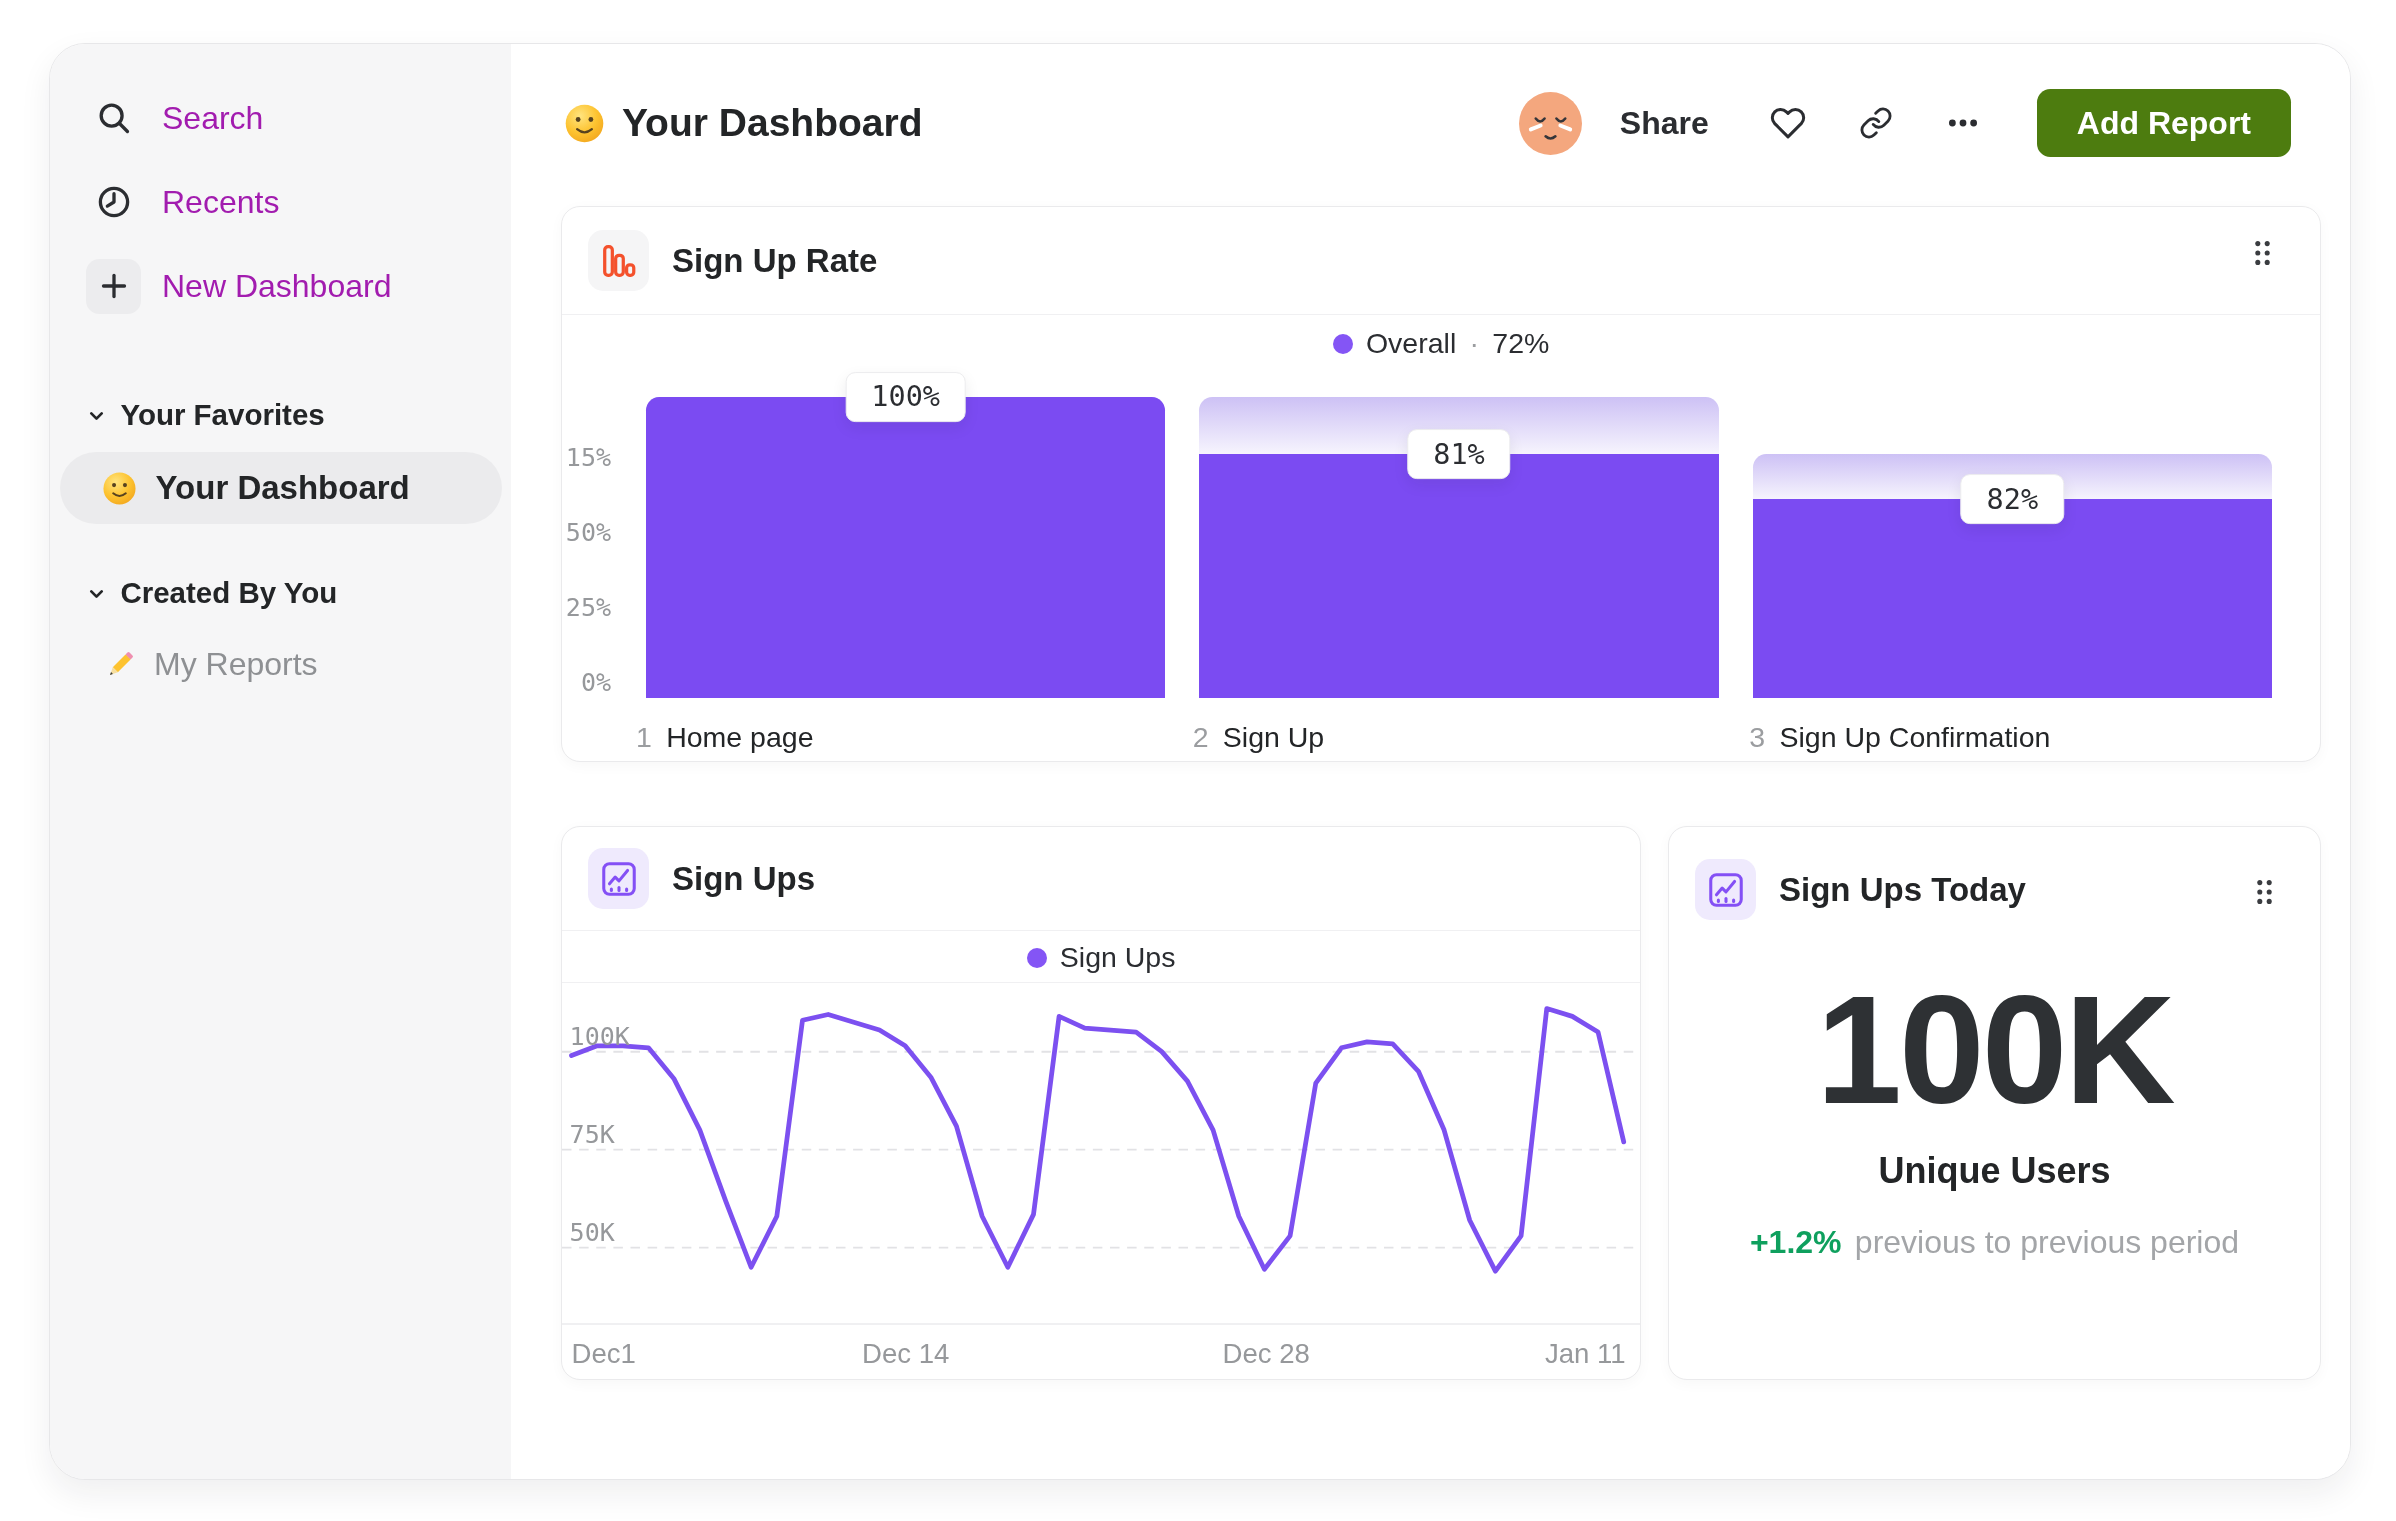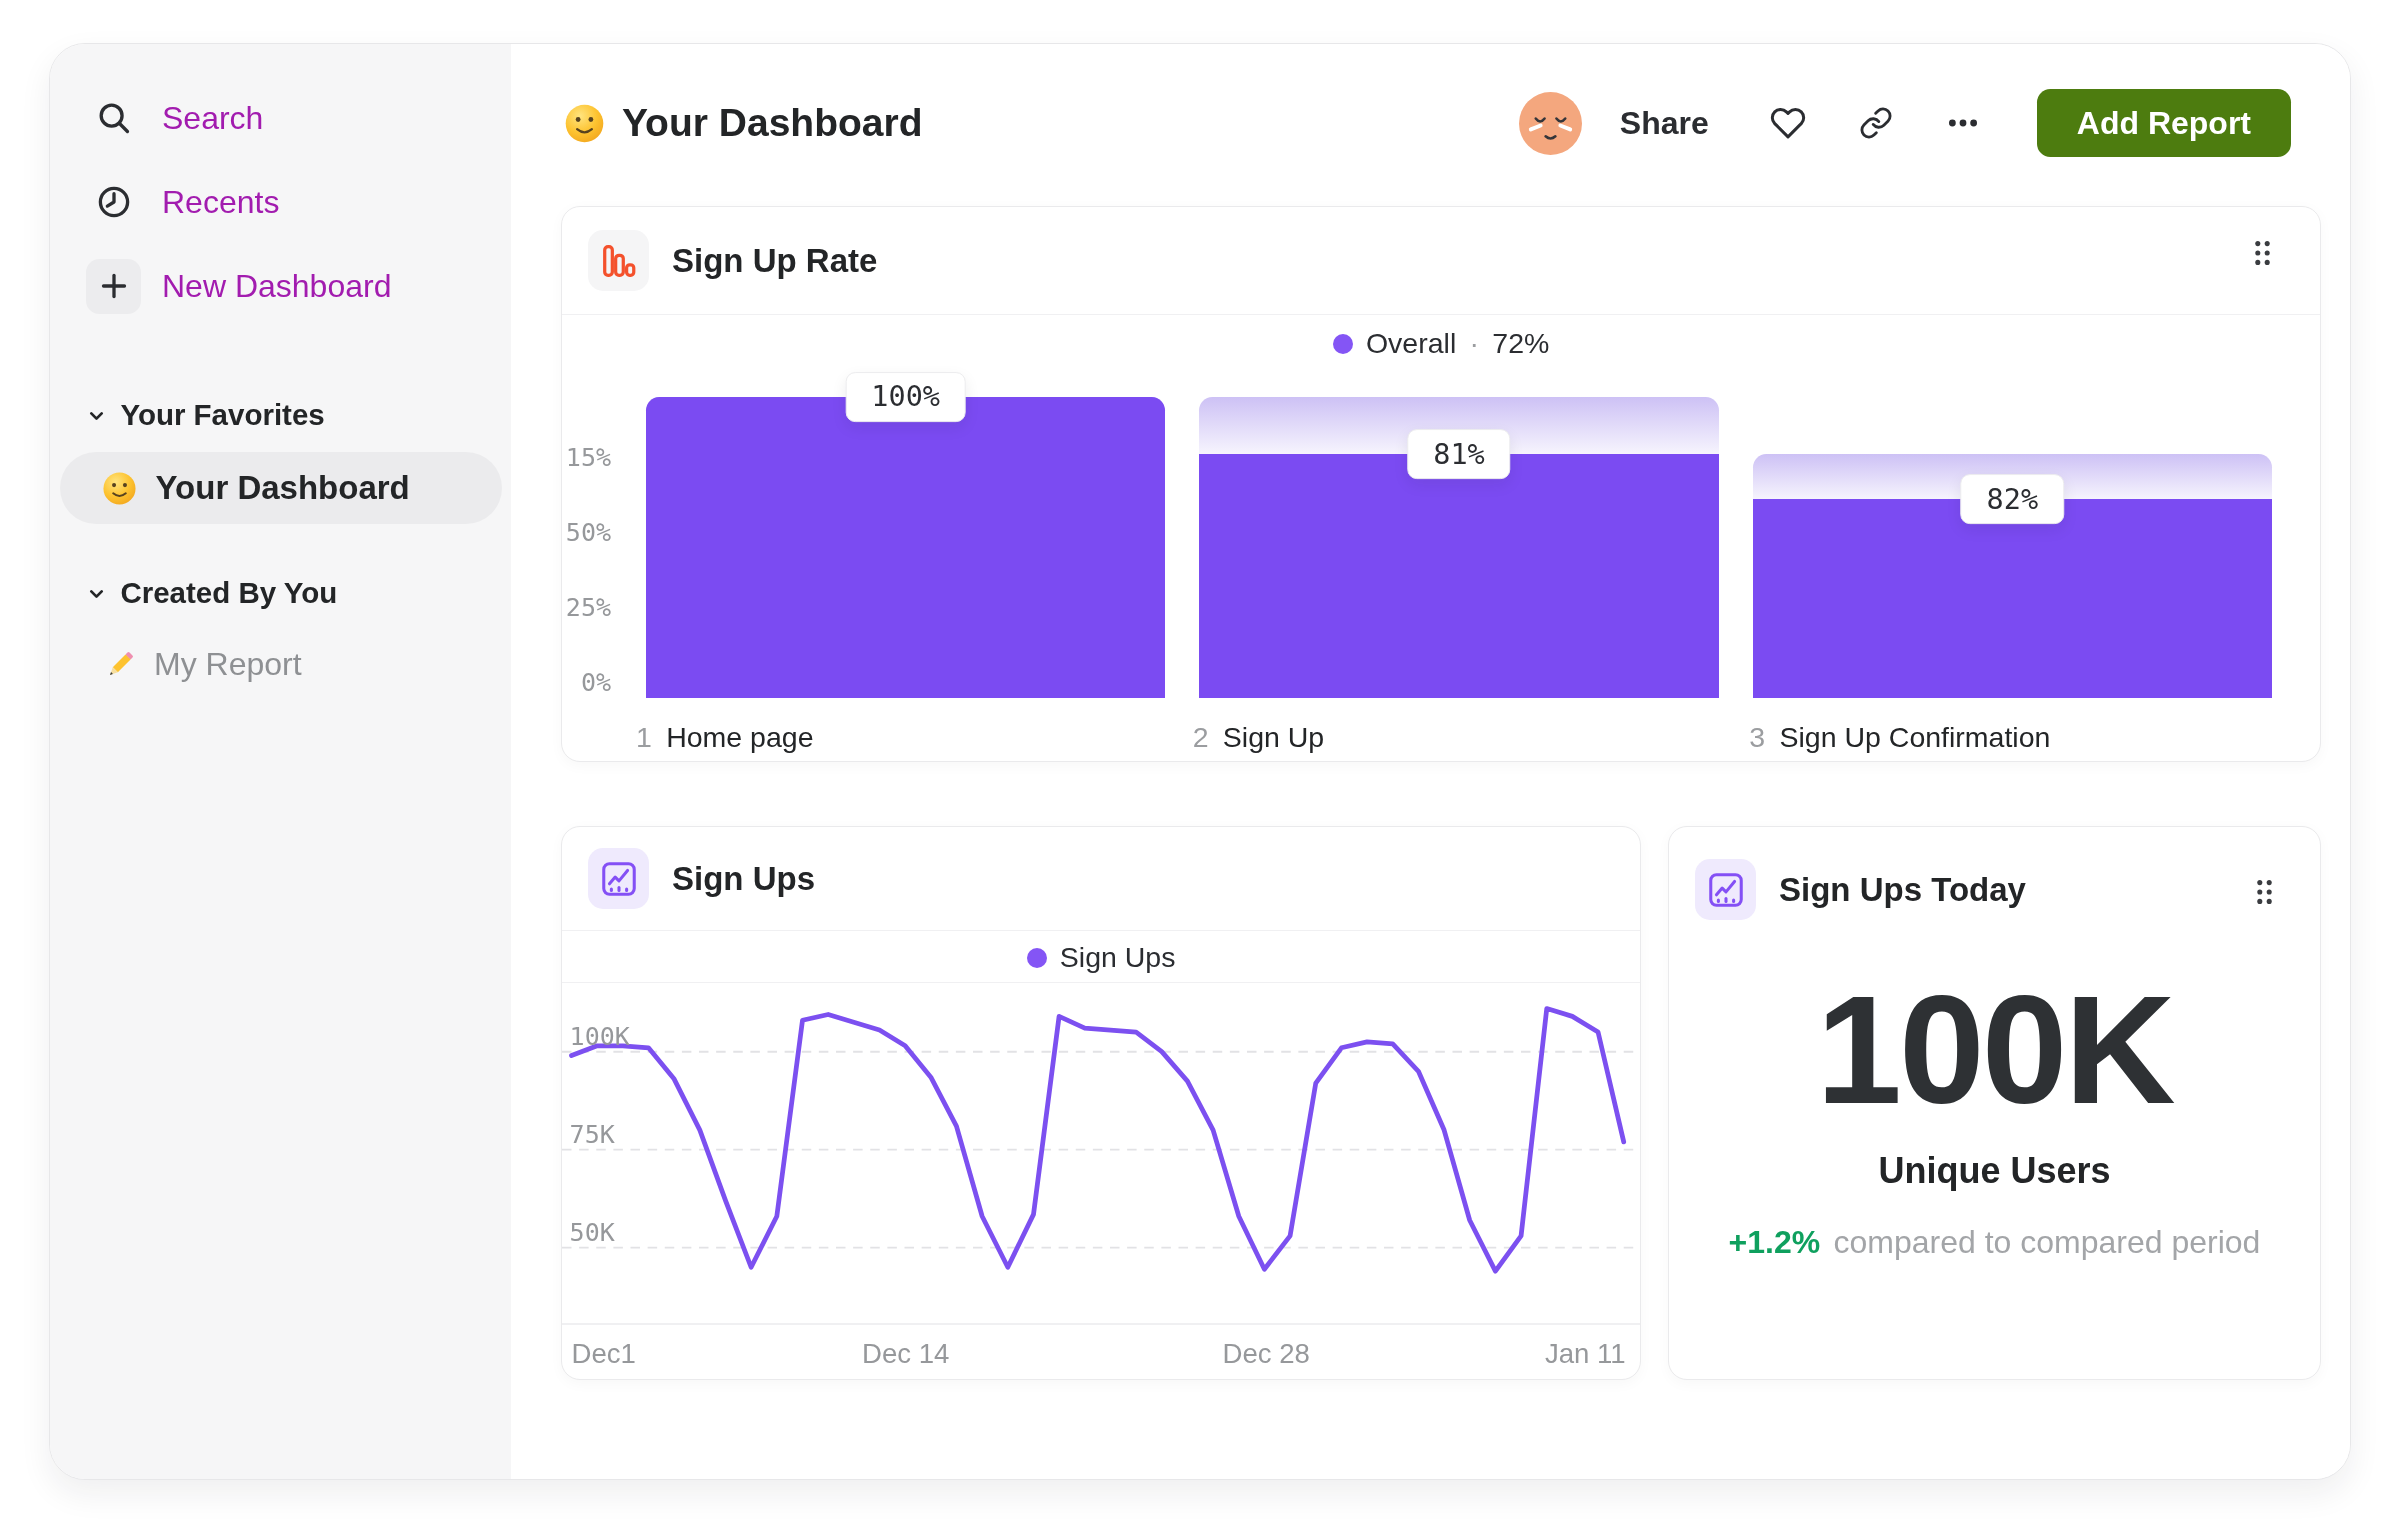--- a/index.html
+++ b/index.html
@@ -174,7 +174,7 @@
           </g>
         </svg>
       </span>
-      <span class="lbl">My Report</span>
+      <span class="lbl">My Reports</span>
     </div>
   </div>
 

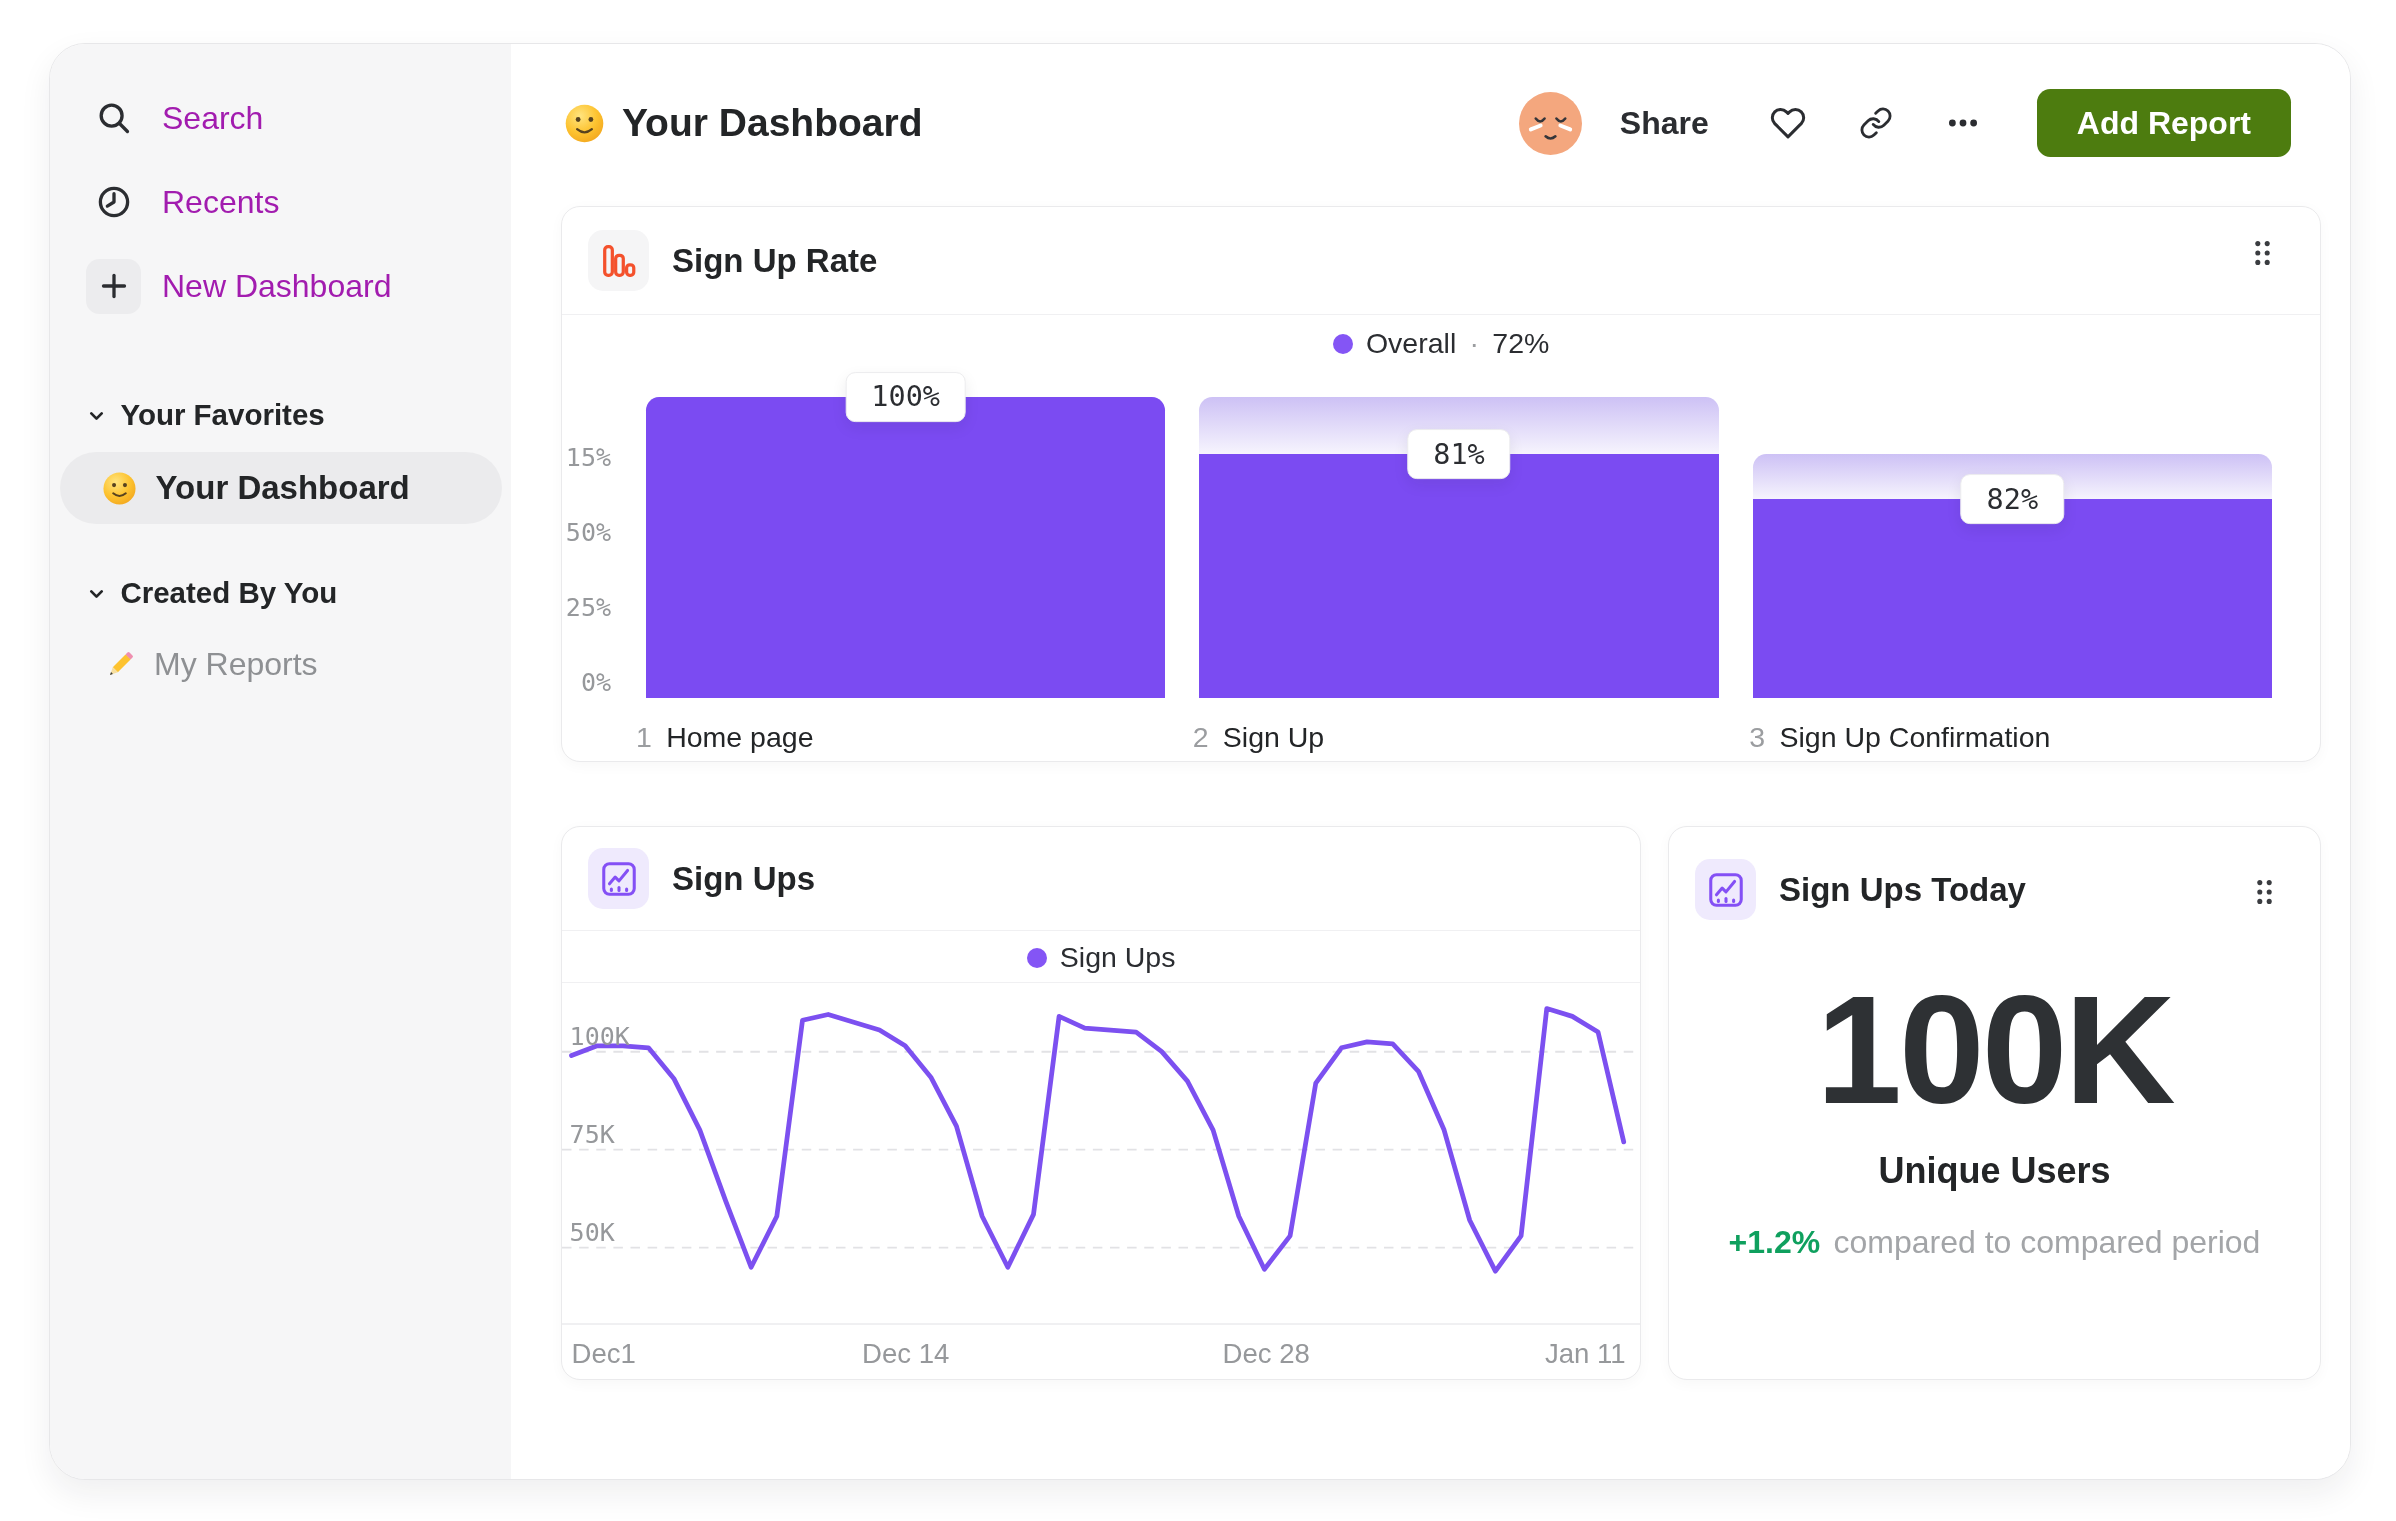--- a/index.html
+++ b/index.html
@@ -366,7 +366,7 @@
       <div class="metric-label">Unique Users</div>
       <div class="metric-delta">
         <span class="delta-val">+1.2%</span>
-        <span class="delta-note">compared to compared period</span>
+        <span class="delta-note">previous to previous period</span>
       </div>
     </div>
 

